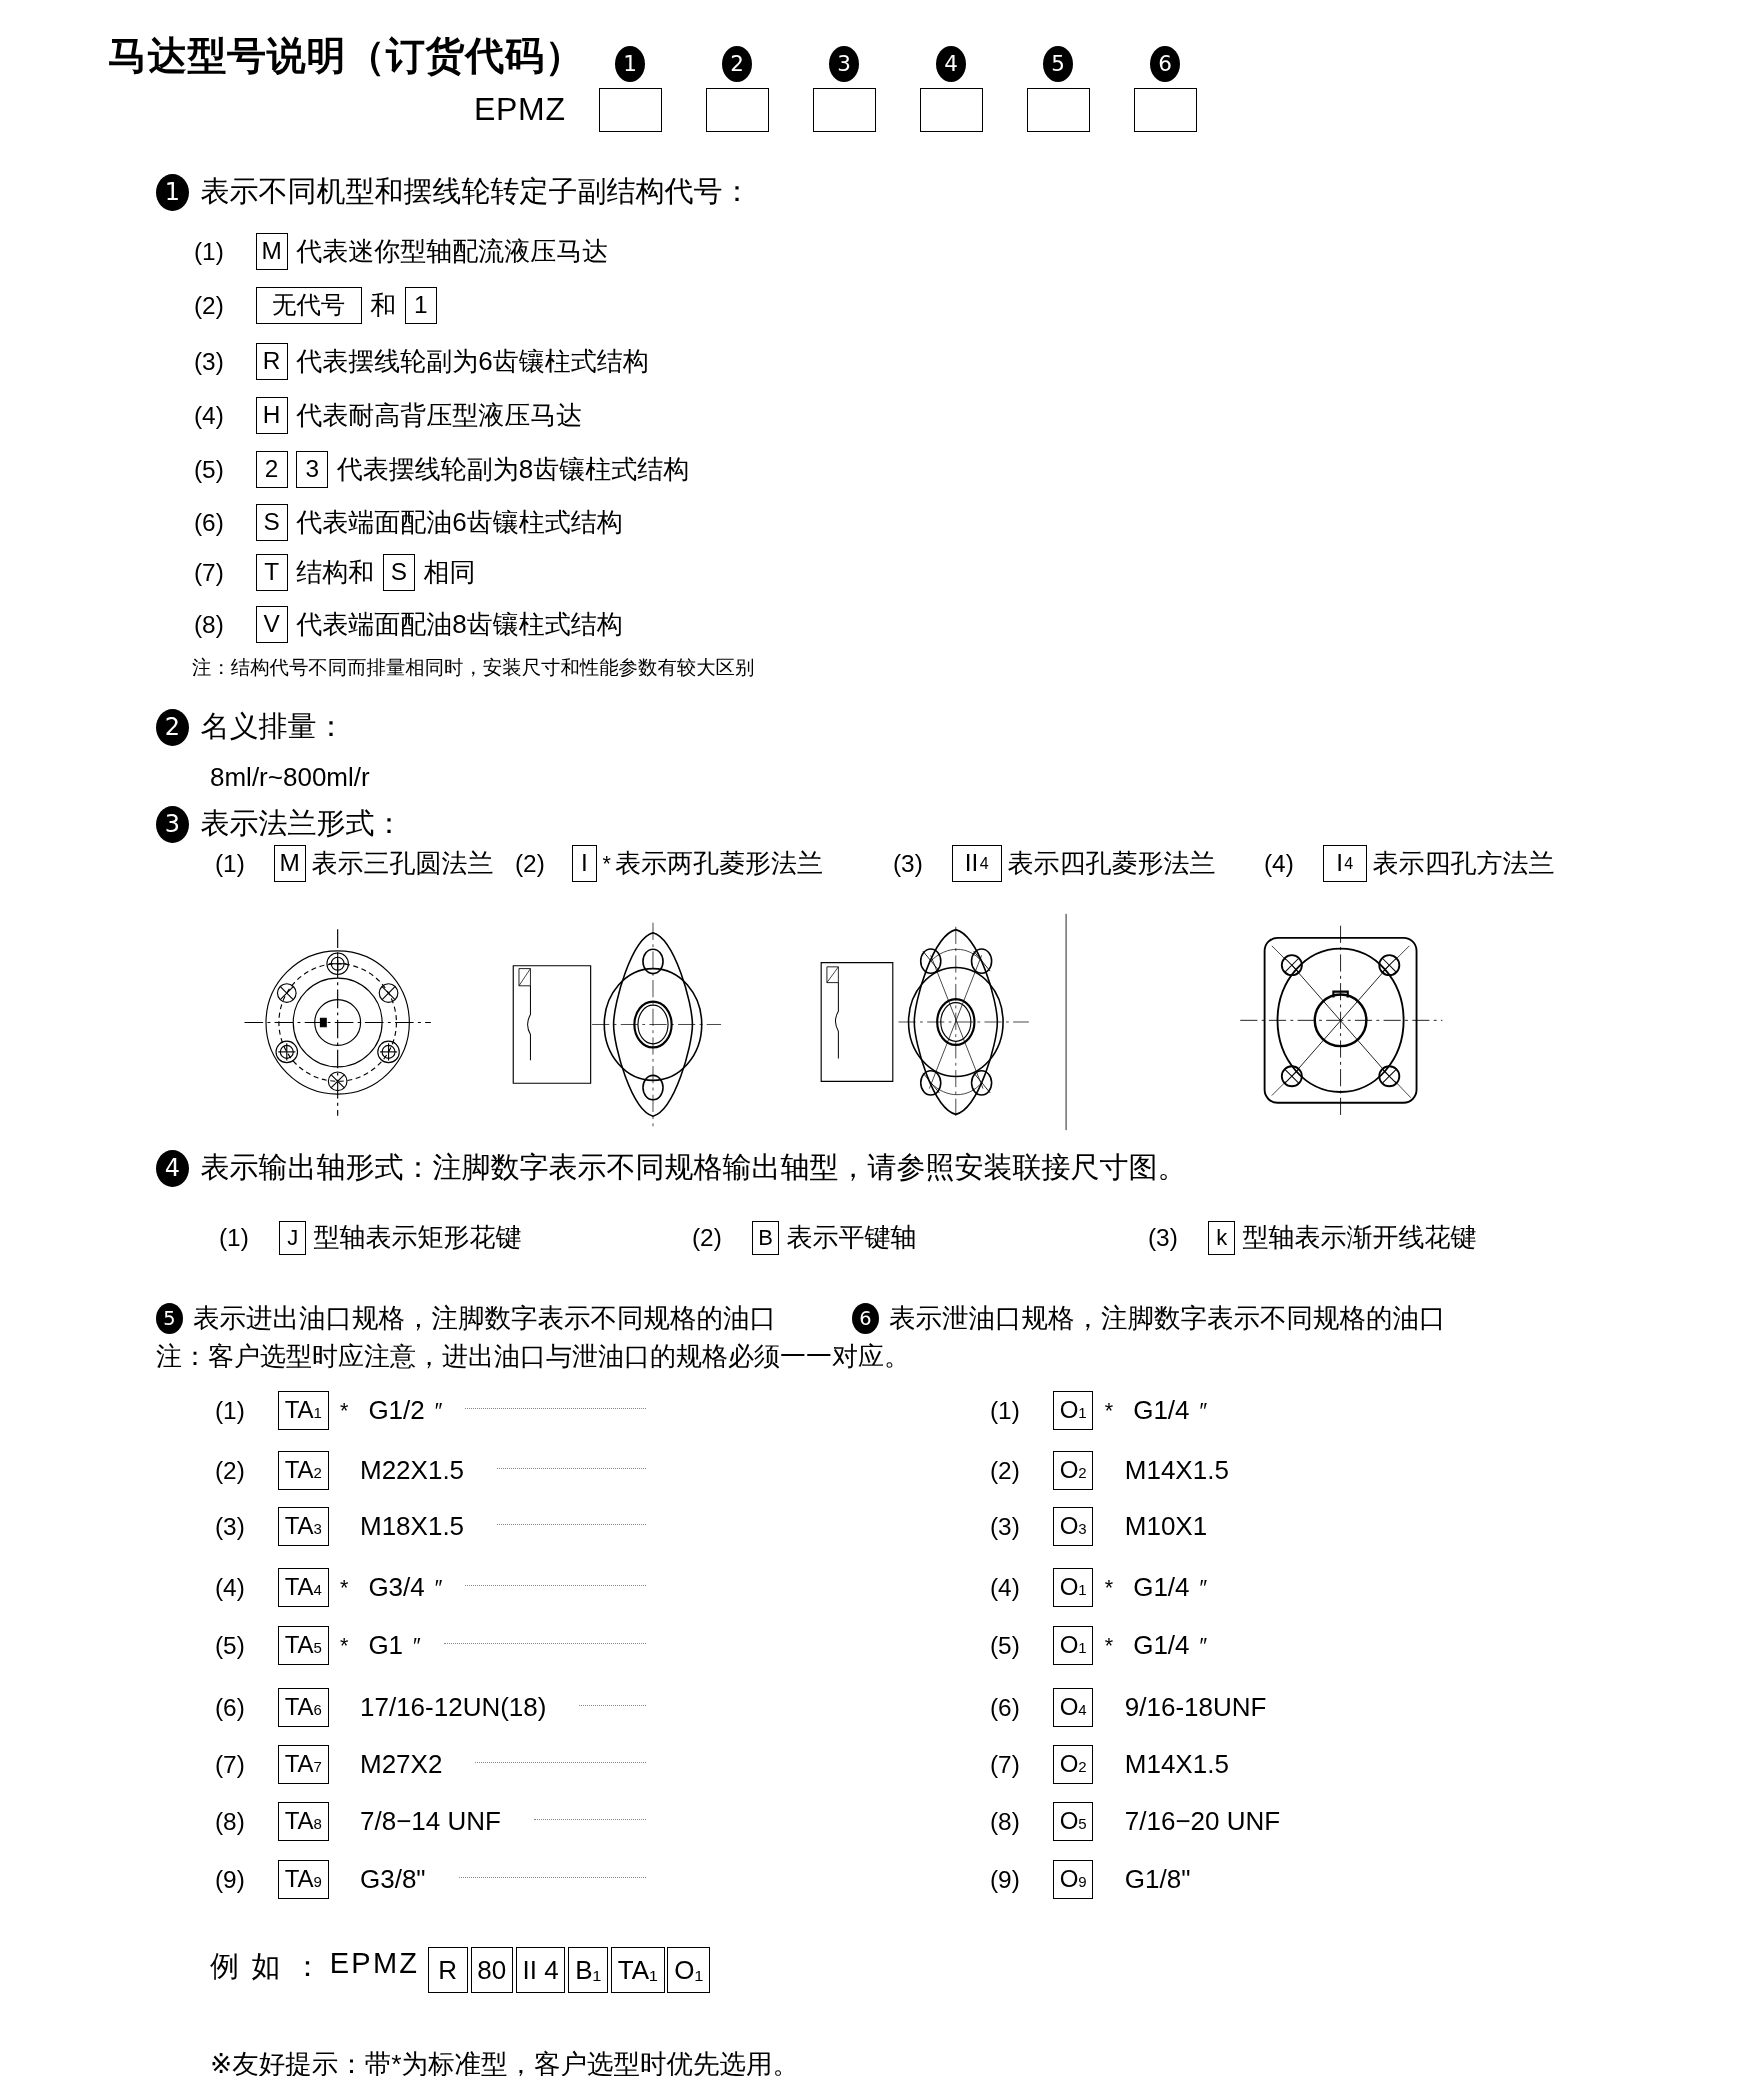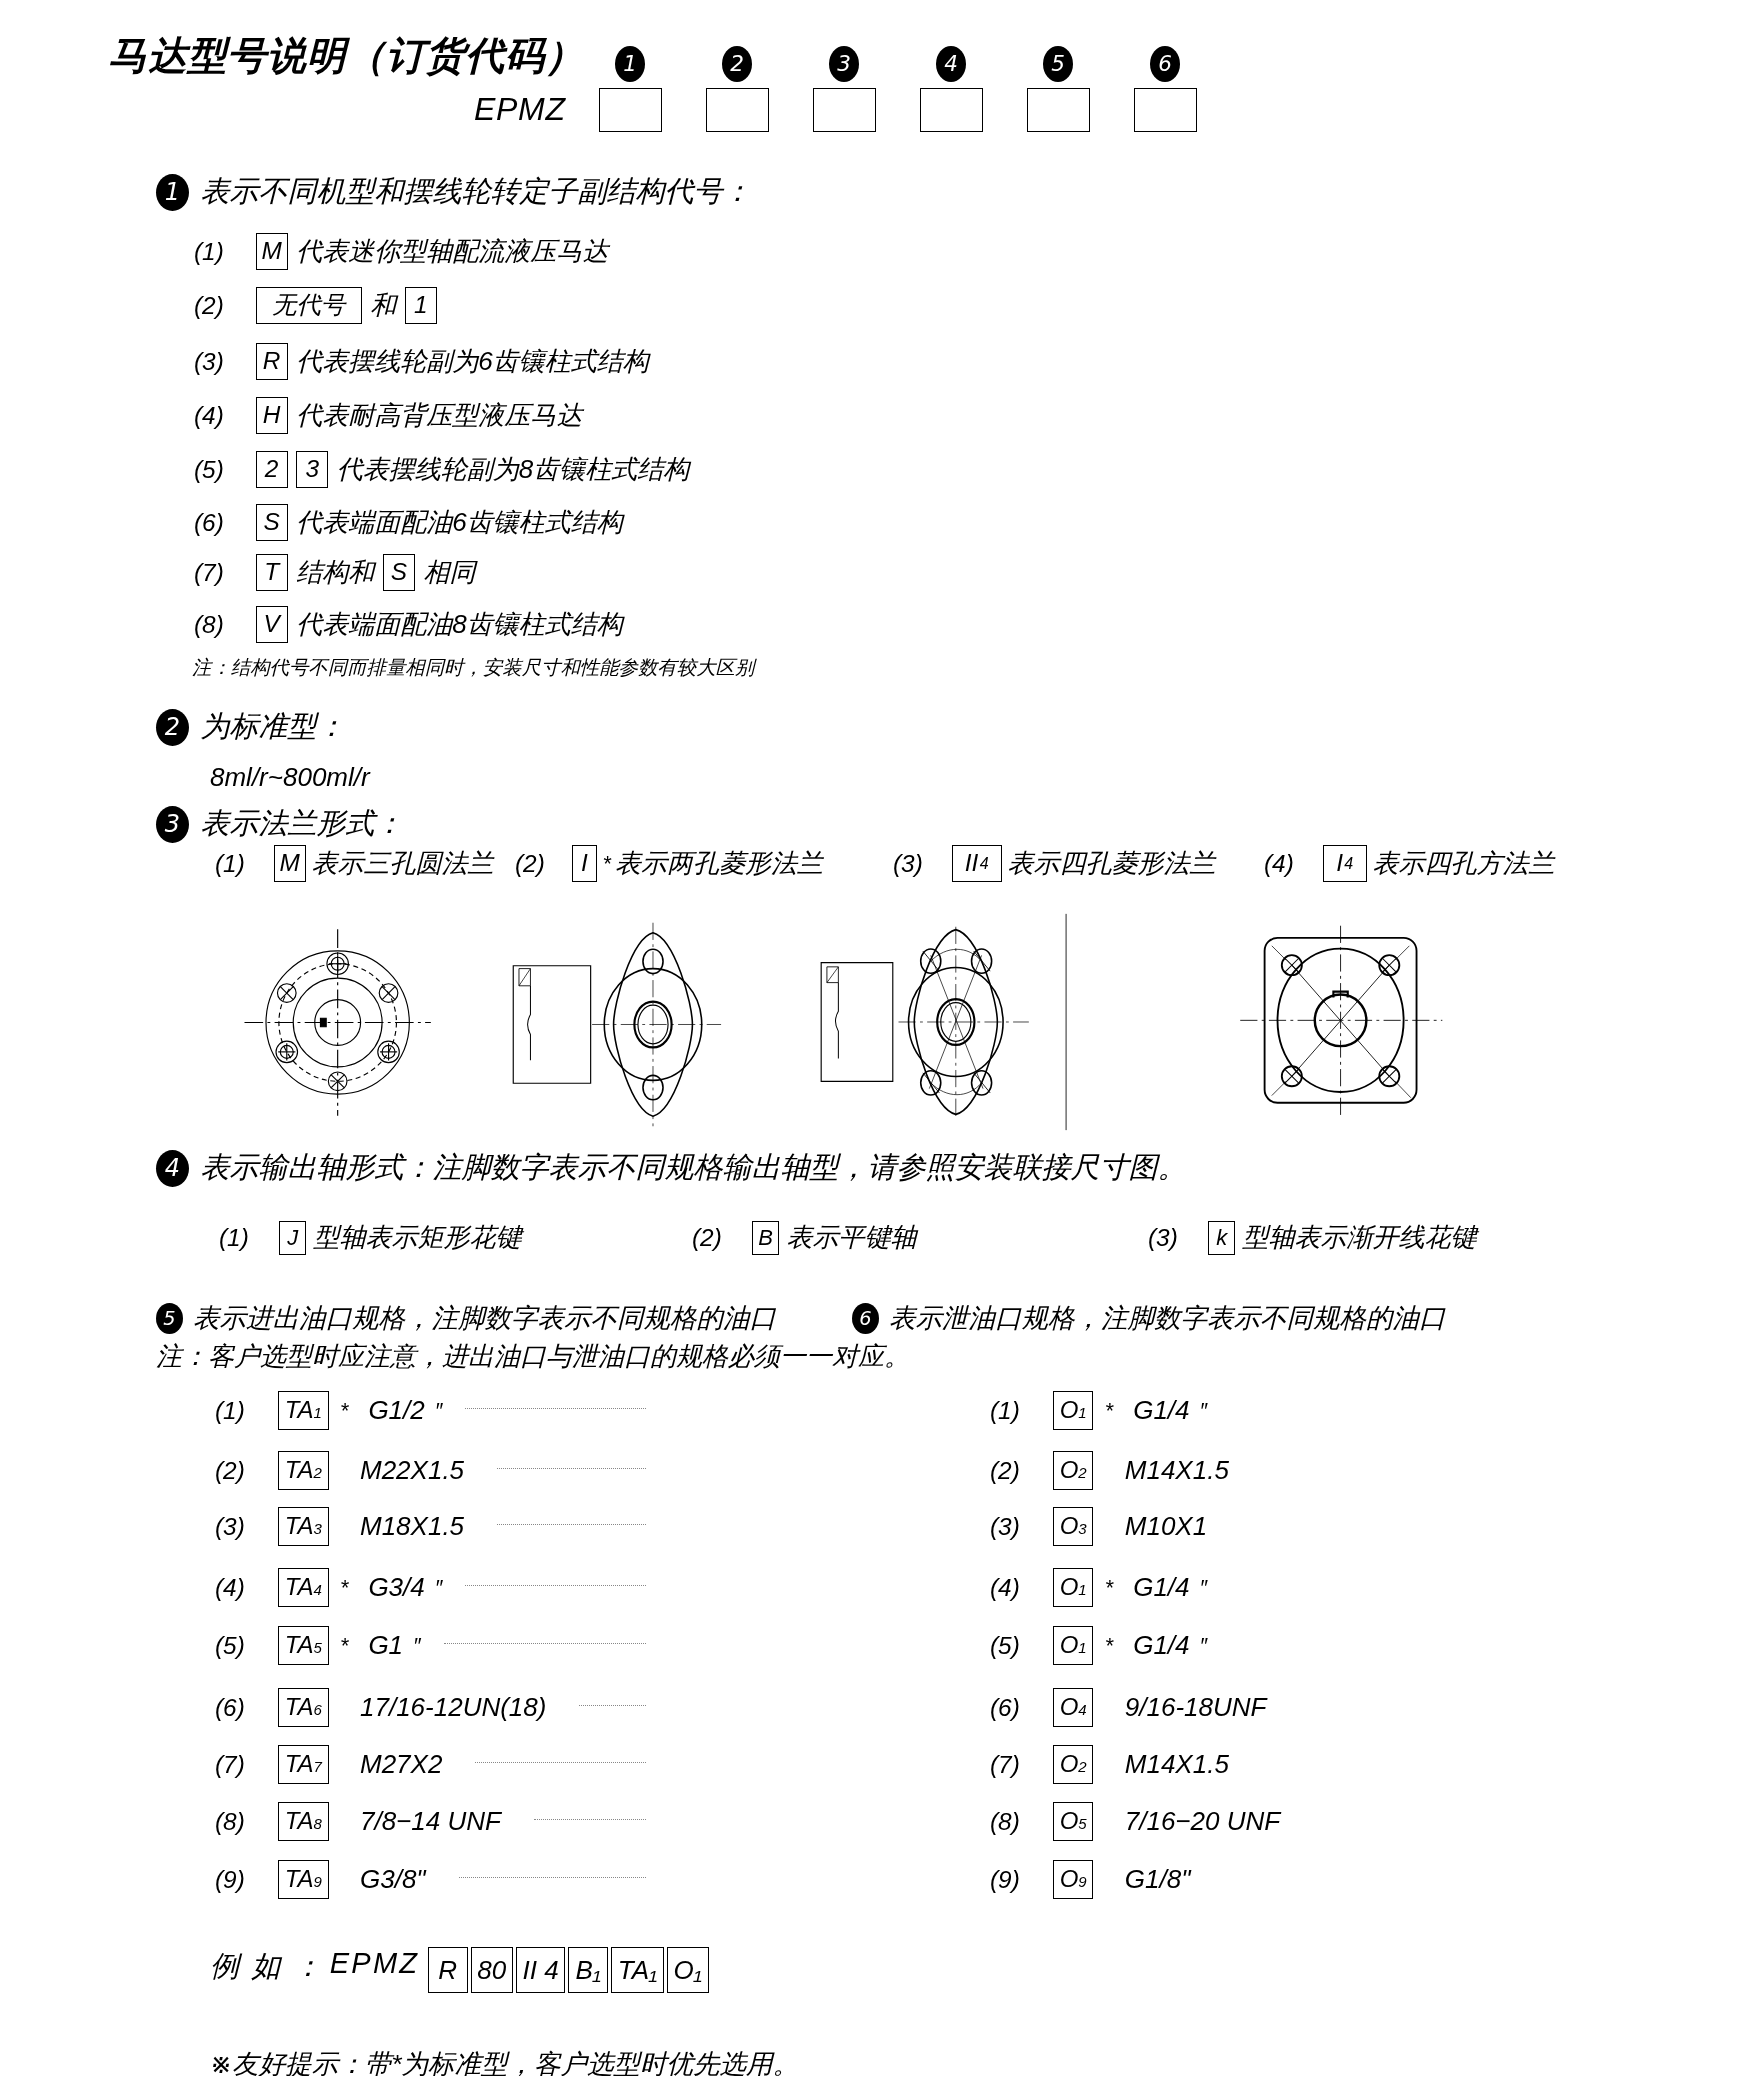--- a/index.html
+++ b/index.html
@@ -19,7 +19,6 @@
     position: relative;
     width: 1757px;
     height: 2077px;
-    font-style: italic;
   }
 
   

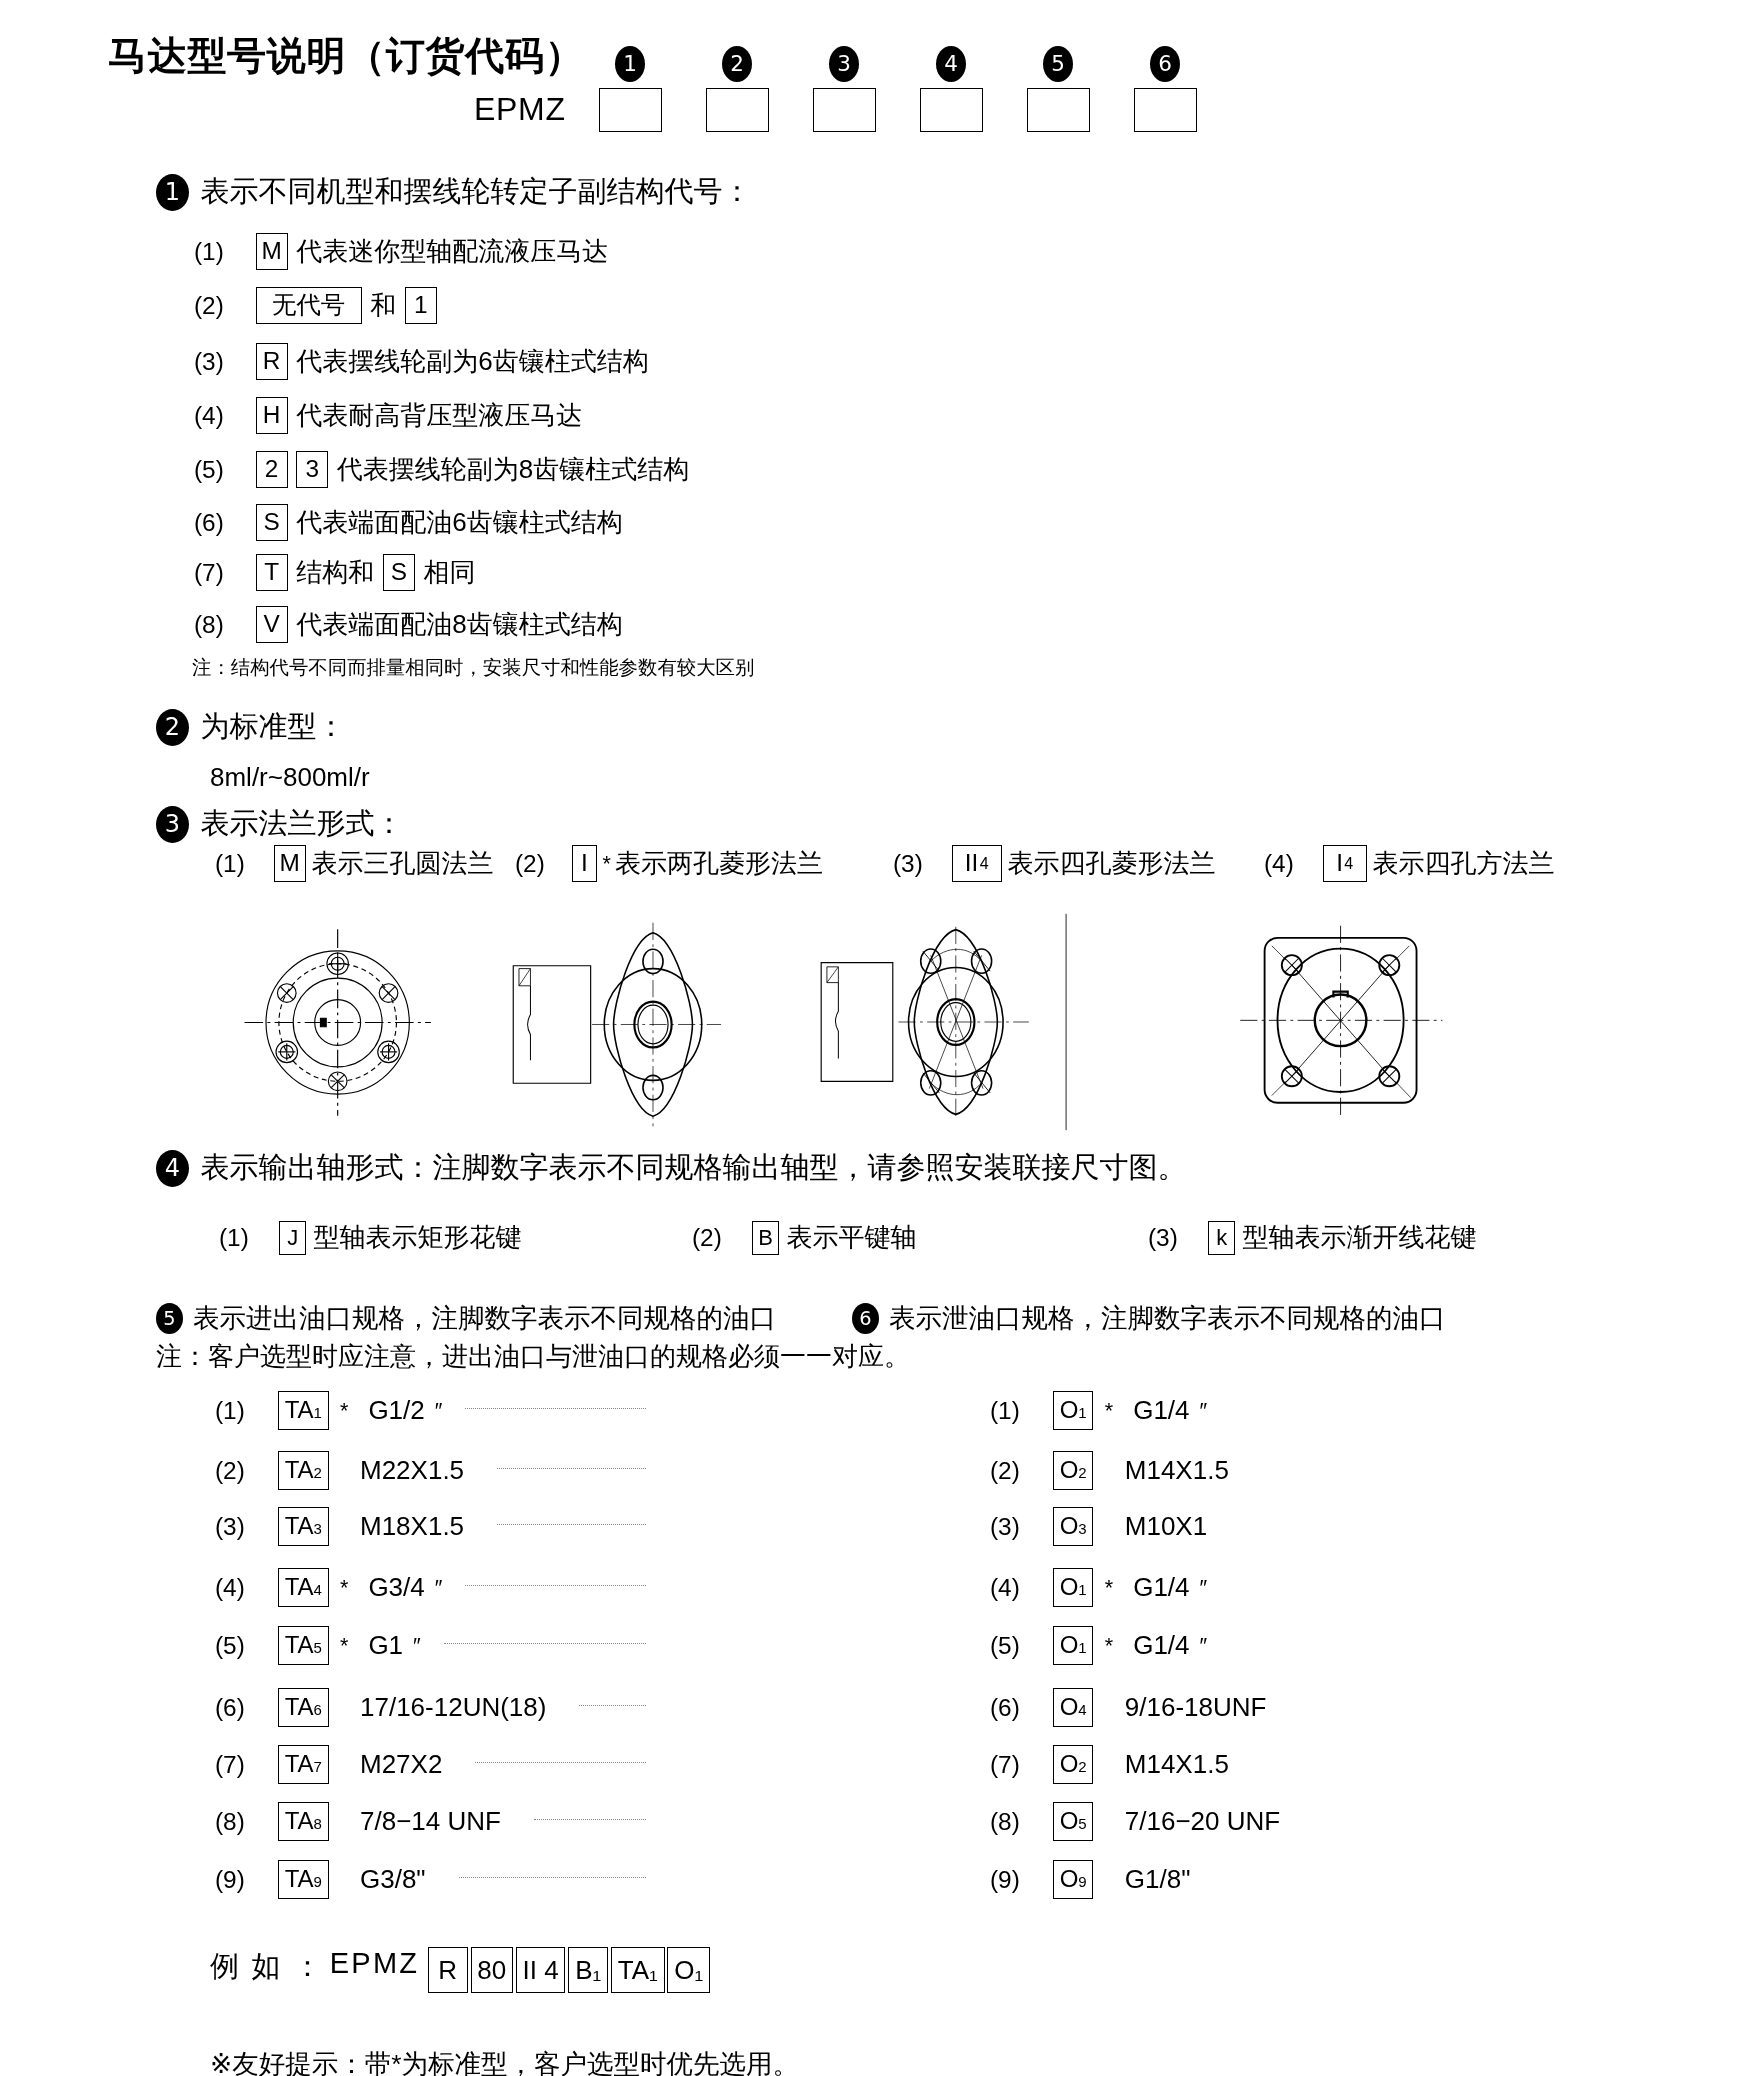--- a/index.html
+++ b/index.html
@@ -302,7 +302,7 @@
 
   <div class="sec-head" style="left:156px; top:707px;">
     <span class="bullet">2</span>
-    <span class="cn">为标准型：</span>
+    <span class="cn">名义排量：</span>
   </div>
   <div class="abs" style="left:210px; top:762px; font-size:26px;">8ml/r~800ml/r</div>
 

